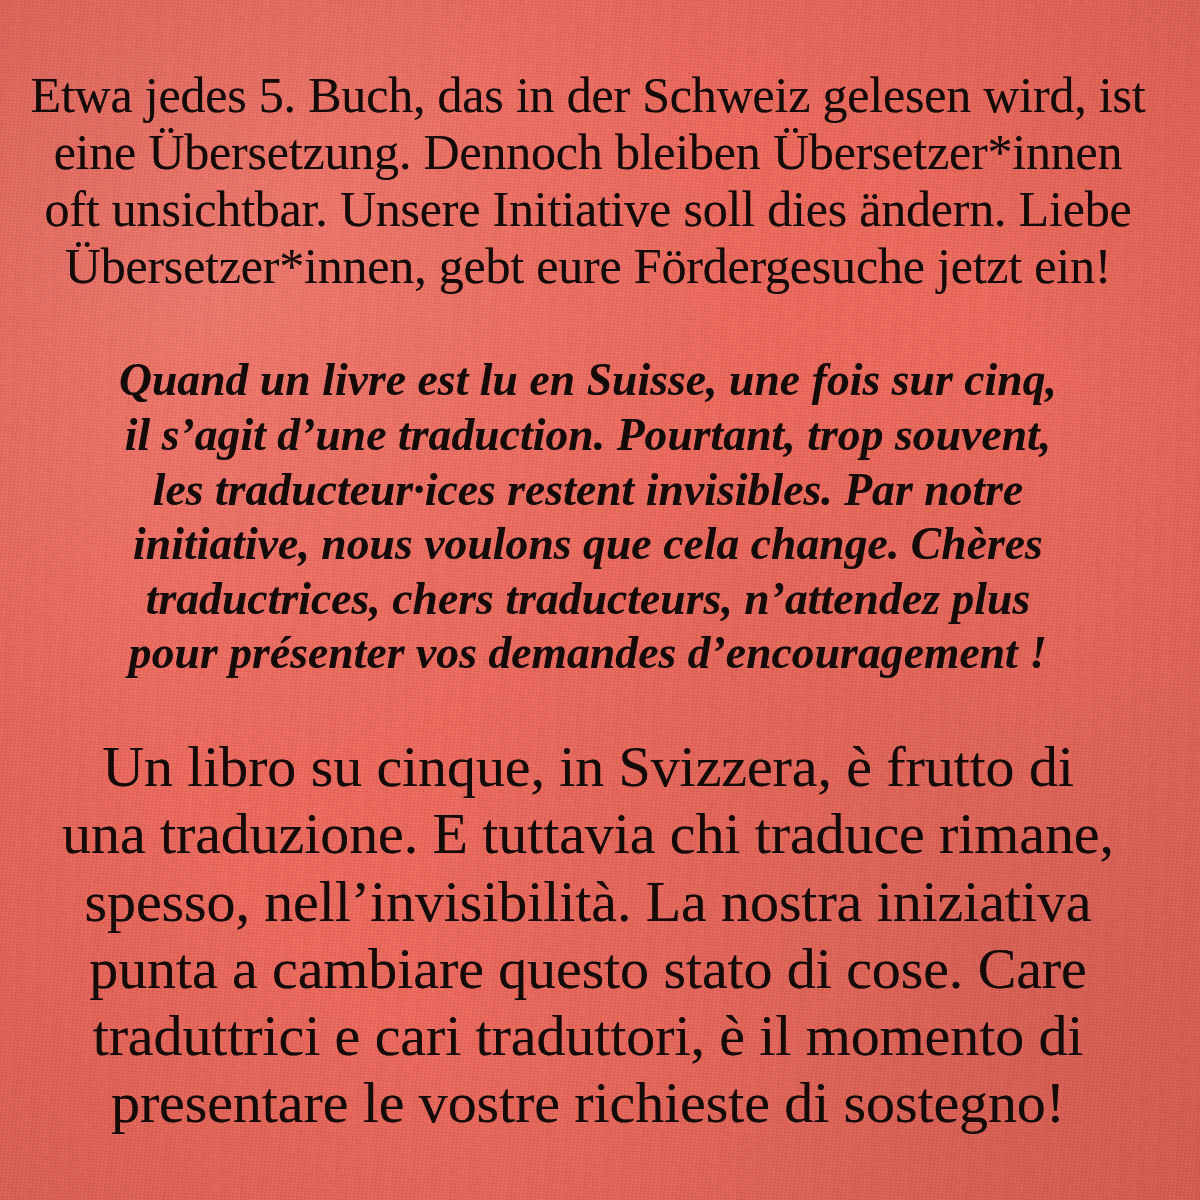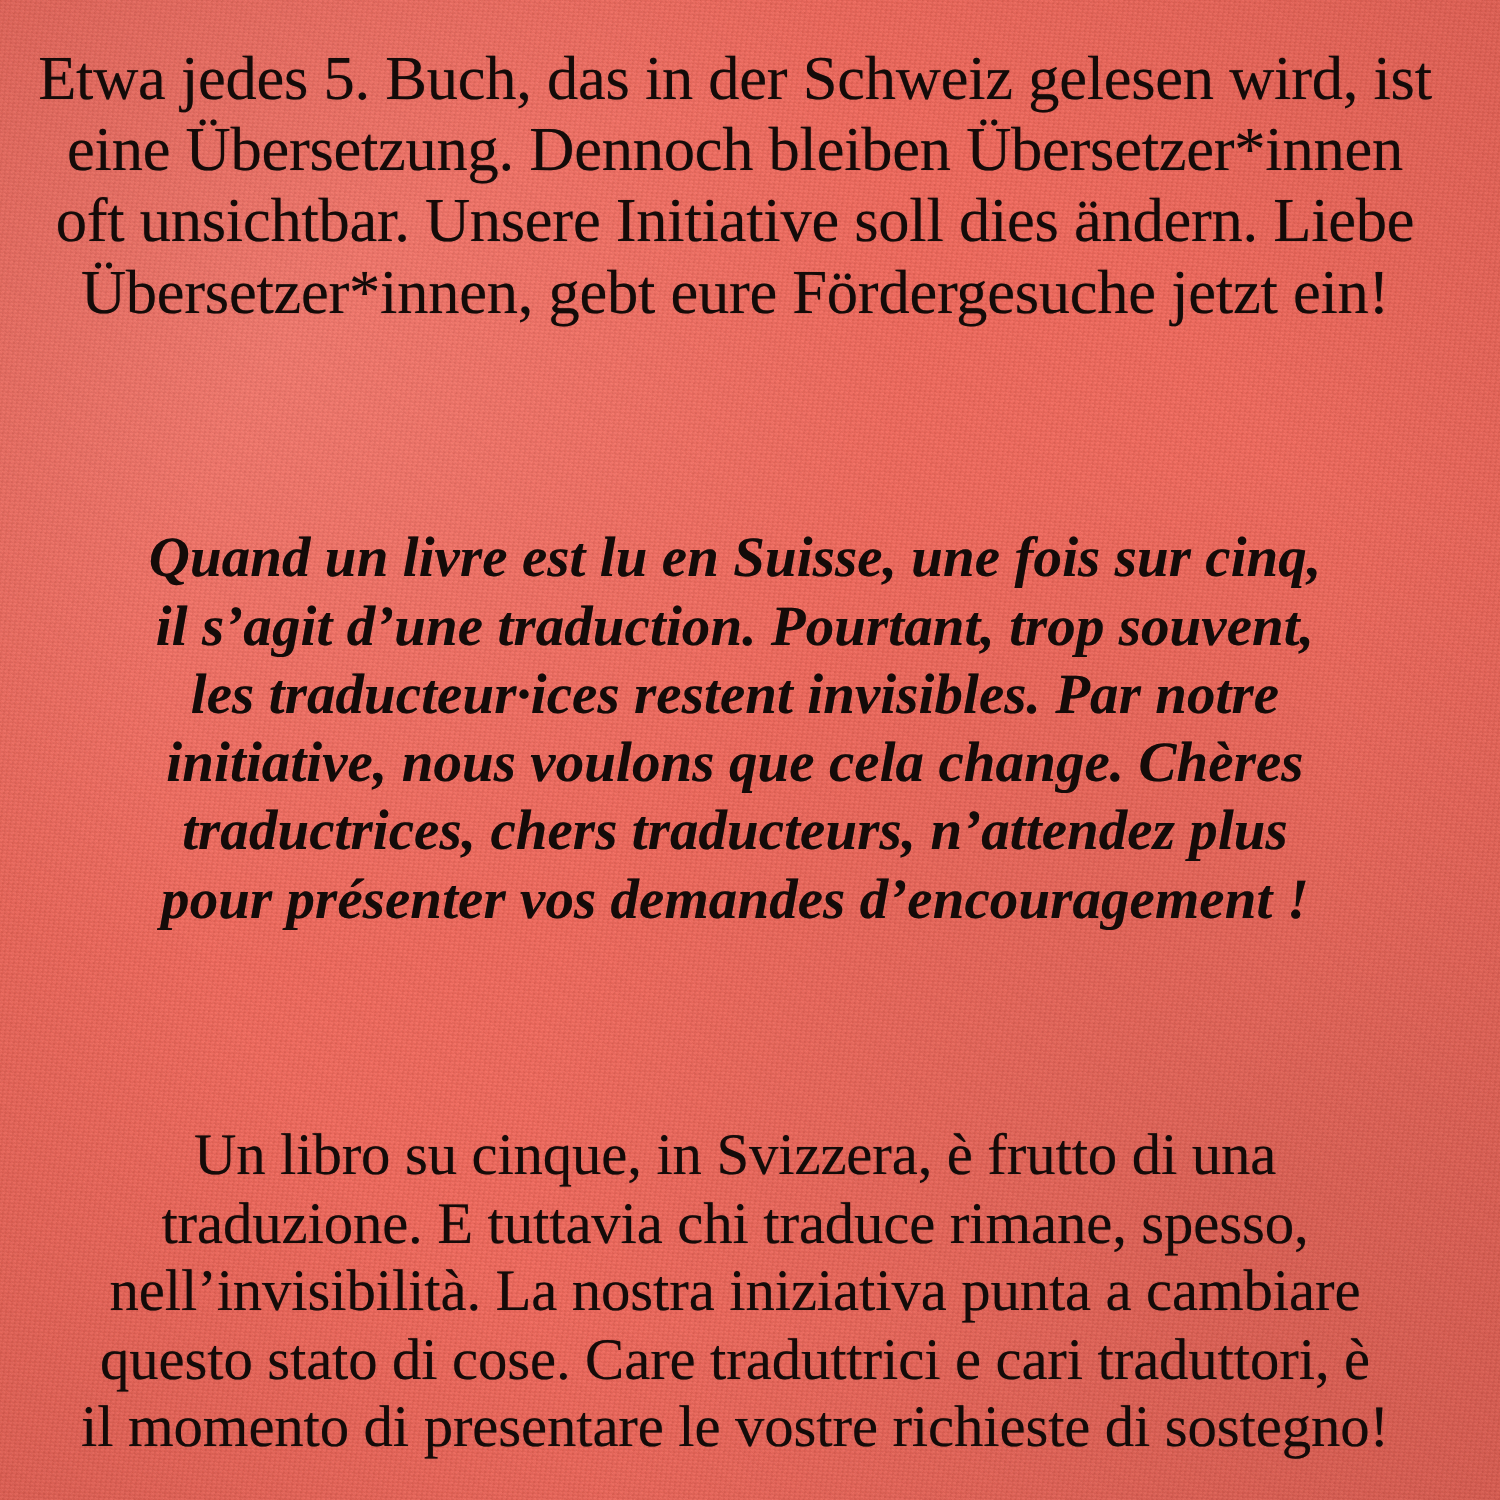--- a/index.html
+++ b/index.html
@@ -53,7 +53,7 @@
     height: 100%;
     display: flex;
     flex-direction: column;
-    justify-content: space-between;
+    justify-content: center;
   }
 
   .para {

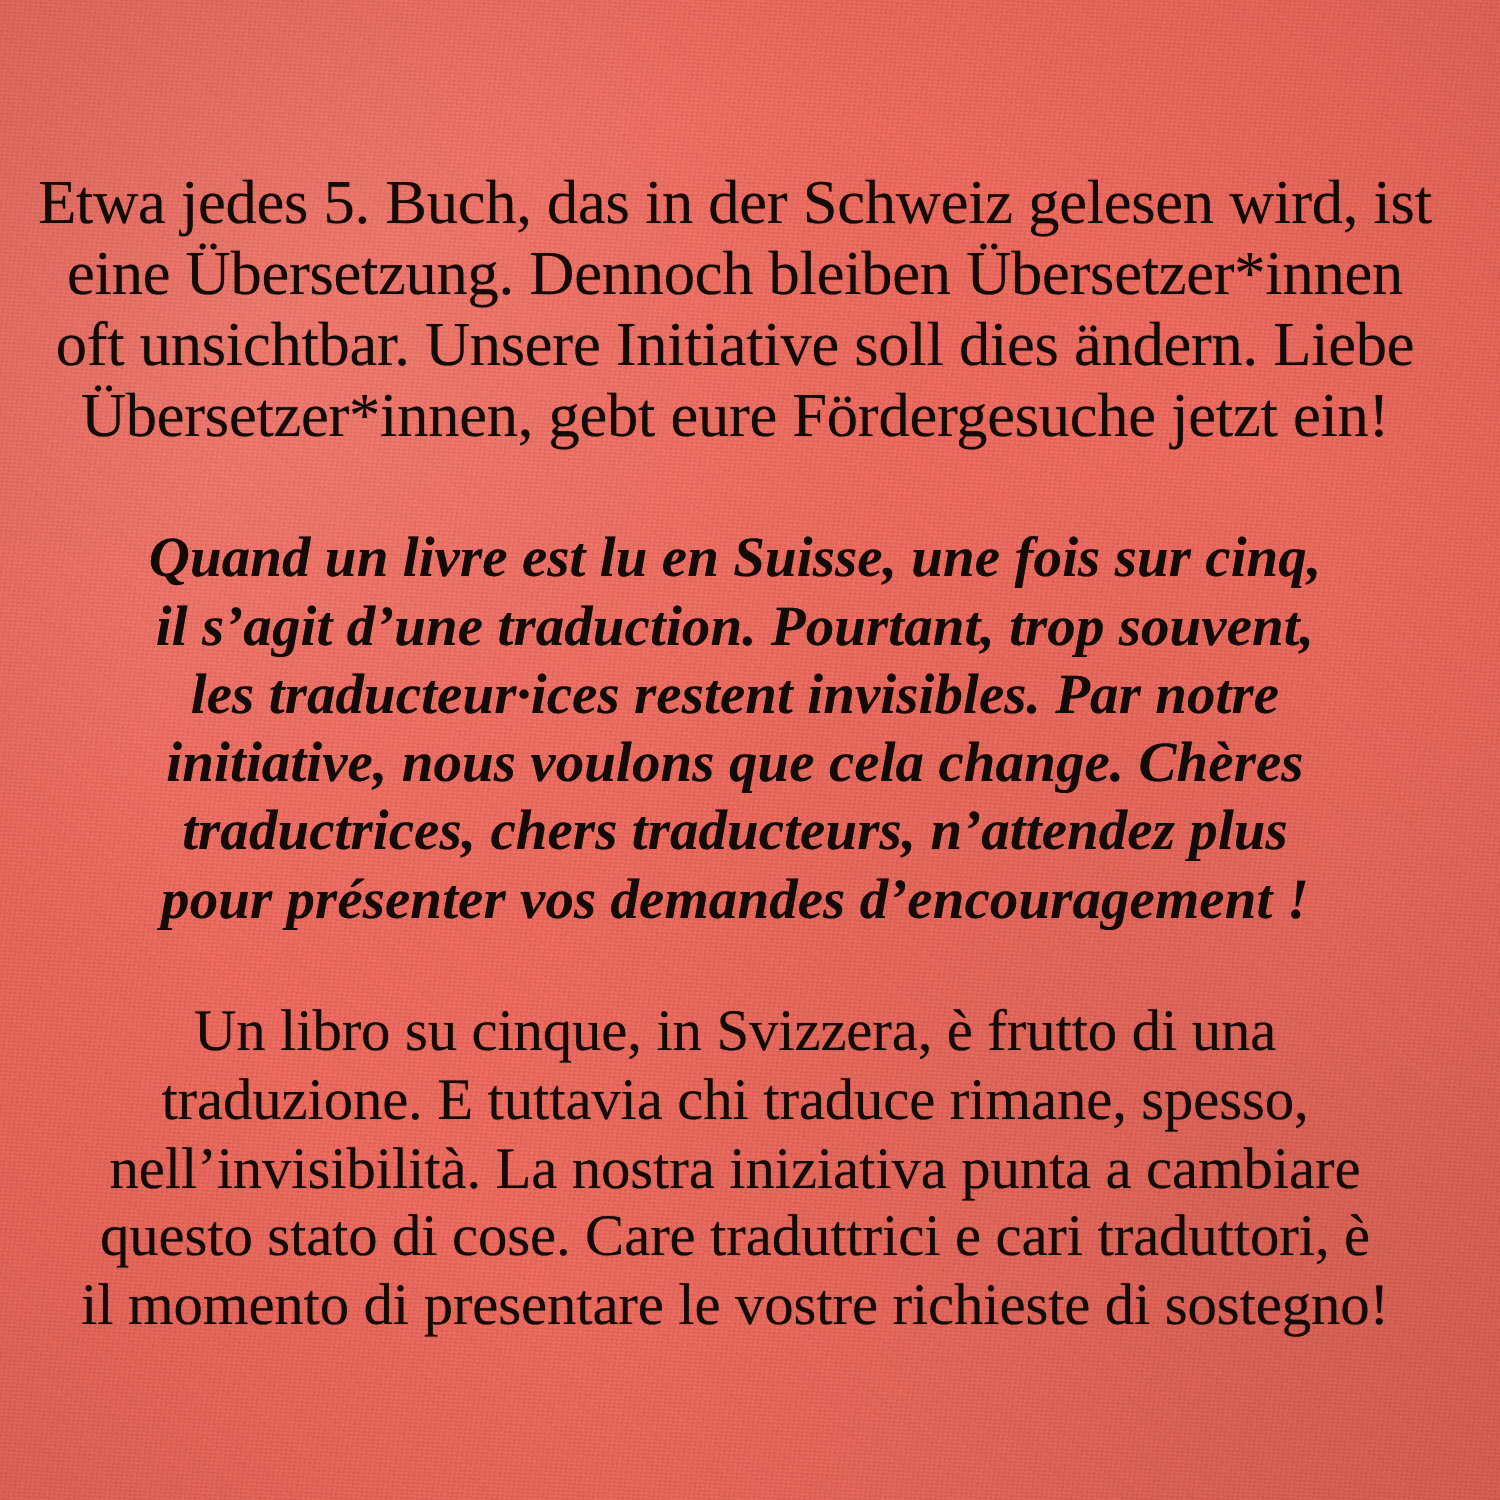--- a/index.html
+++ b/index.html
@@ -78,7 +78,7 @@
   }
 
   .para-it {
-    font-size: 47px;
+    font-size: 58px;
     line-height: 1.16;
     letter-spacing: -0.1px;
     margin: 52px 0 0 0;

